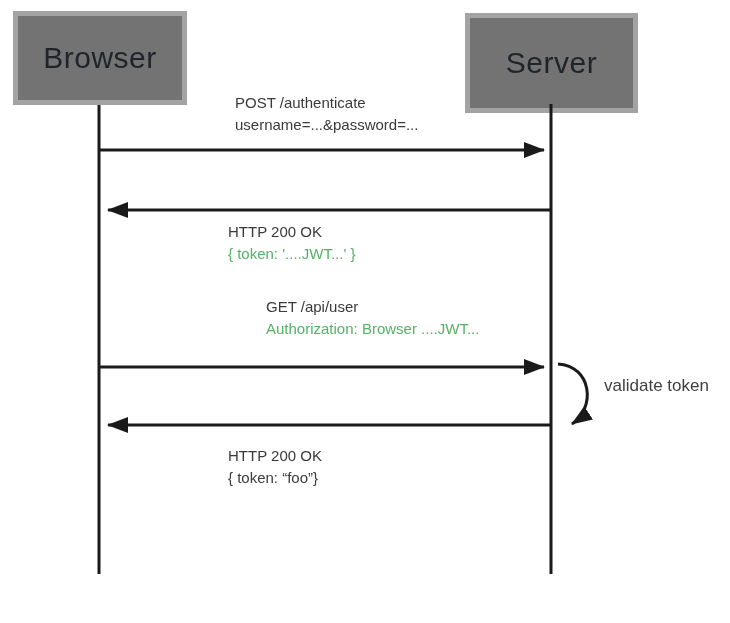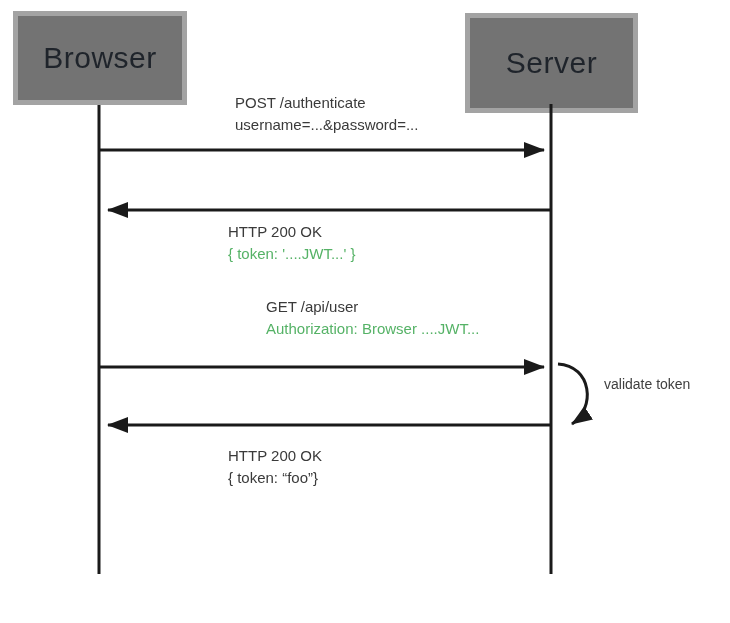--- a/index.html
+++ b/index.html
@@ -48,7 +48,7 @@
     position: absolute;
     left: 604px;
     top: 376px;
-    font-size: 14px;
+    font-size: 17px;
     color: #3f3f3f;
     white-space: nowrap;
   }

